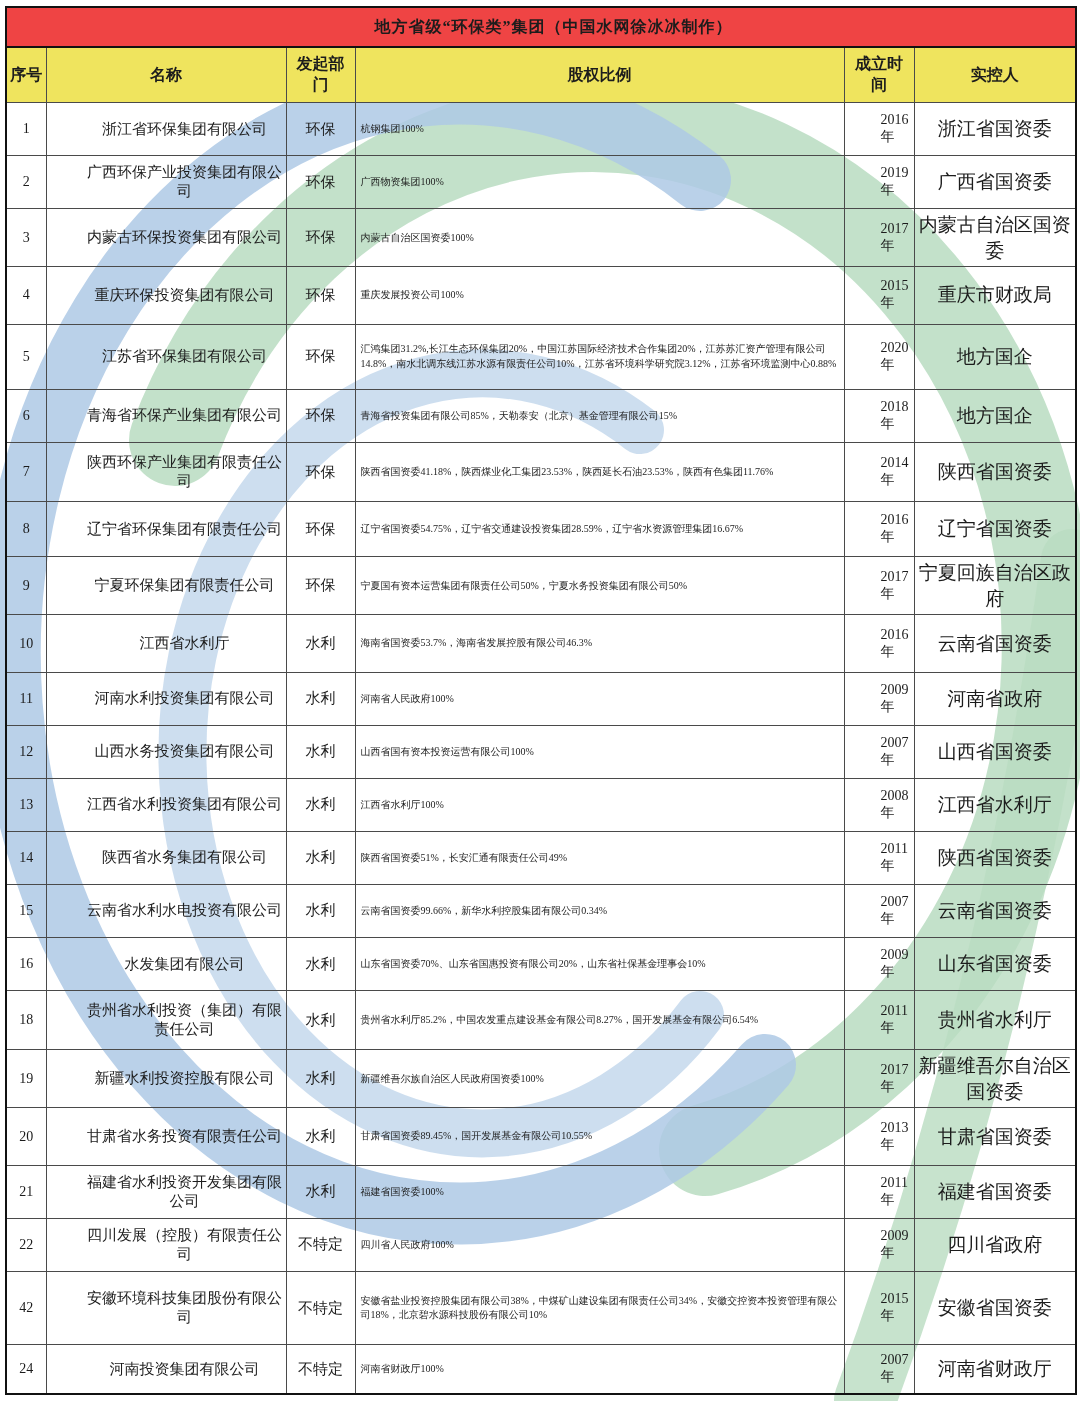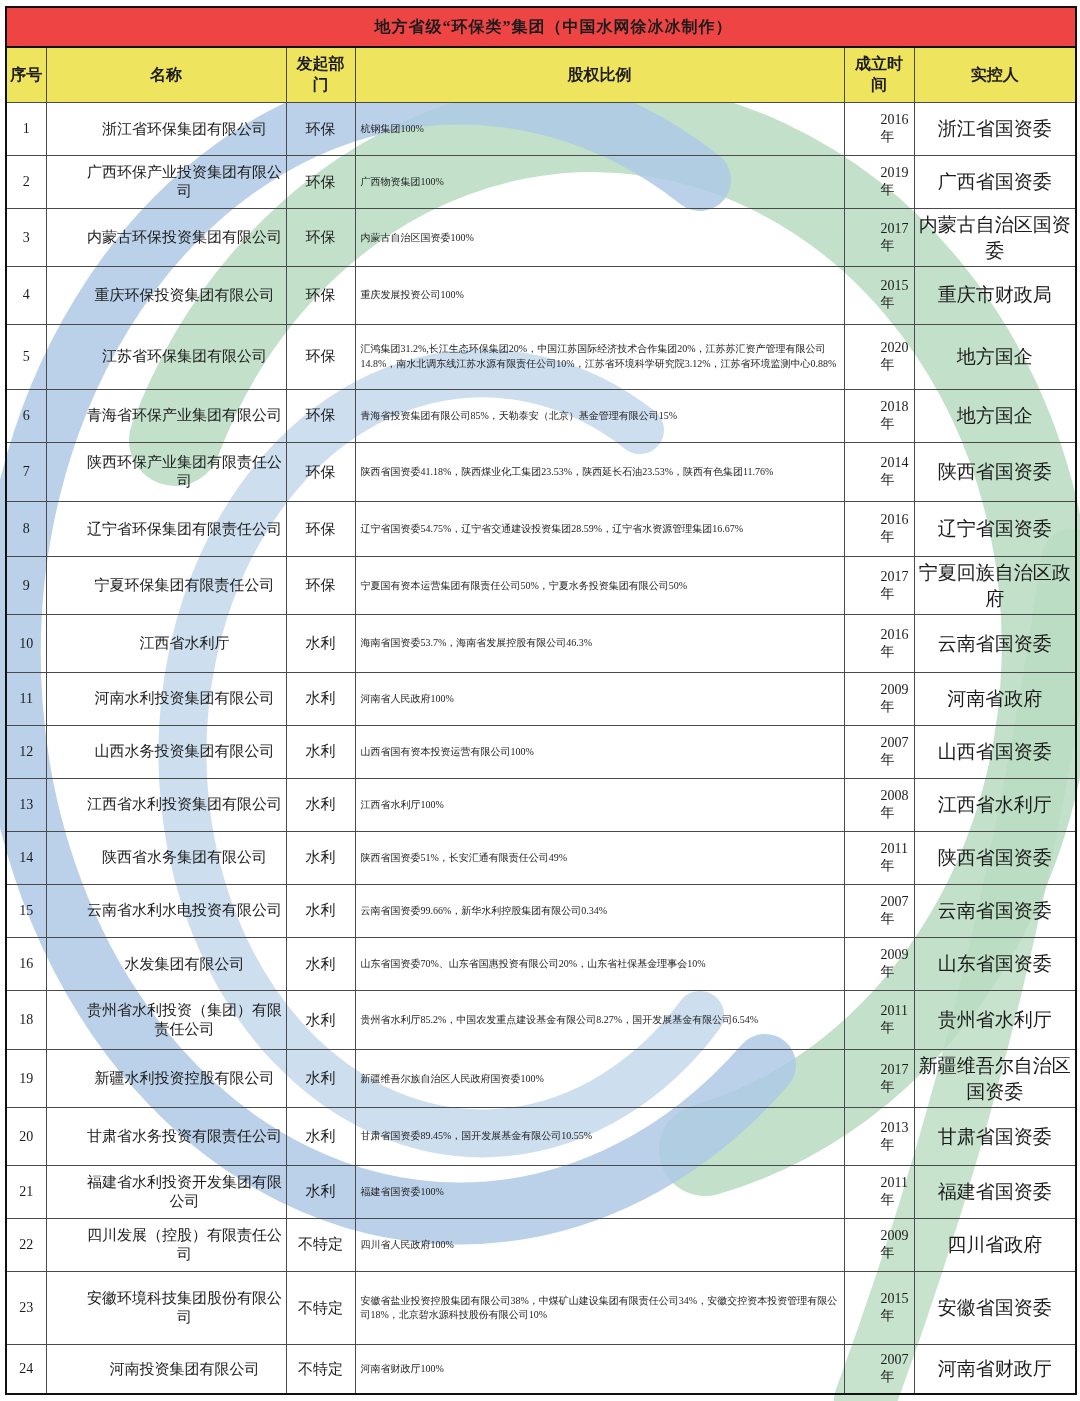--- a/index.html
+++ b/index.html
@@ -264,7 +264,7 @@
           <td class="c-ctrl">四川省政府</td>
         </tr>
         <tr style="height: 72px;">
-          <td class="c-no">23</td>
+          <td class="c-no">42</td>
           <td class="c-name">安徽环境科技集团股份有限公司</td>
           <td class="c-dept">不特定</td>
           <td class="c-equity">安徽省盐业投资控股集团有限公司38%，中煤矿山建设集团有限责任公司34%，安徽交控资本投资管理有限公司18%，北京碧水源科技股份有限公司10%</td>

